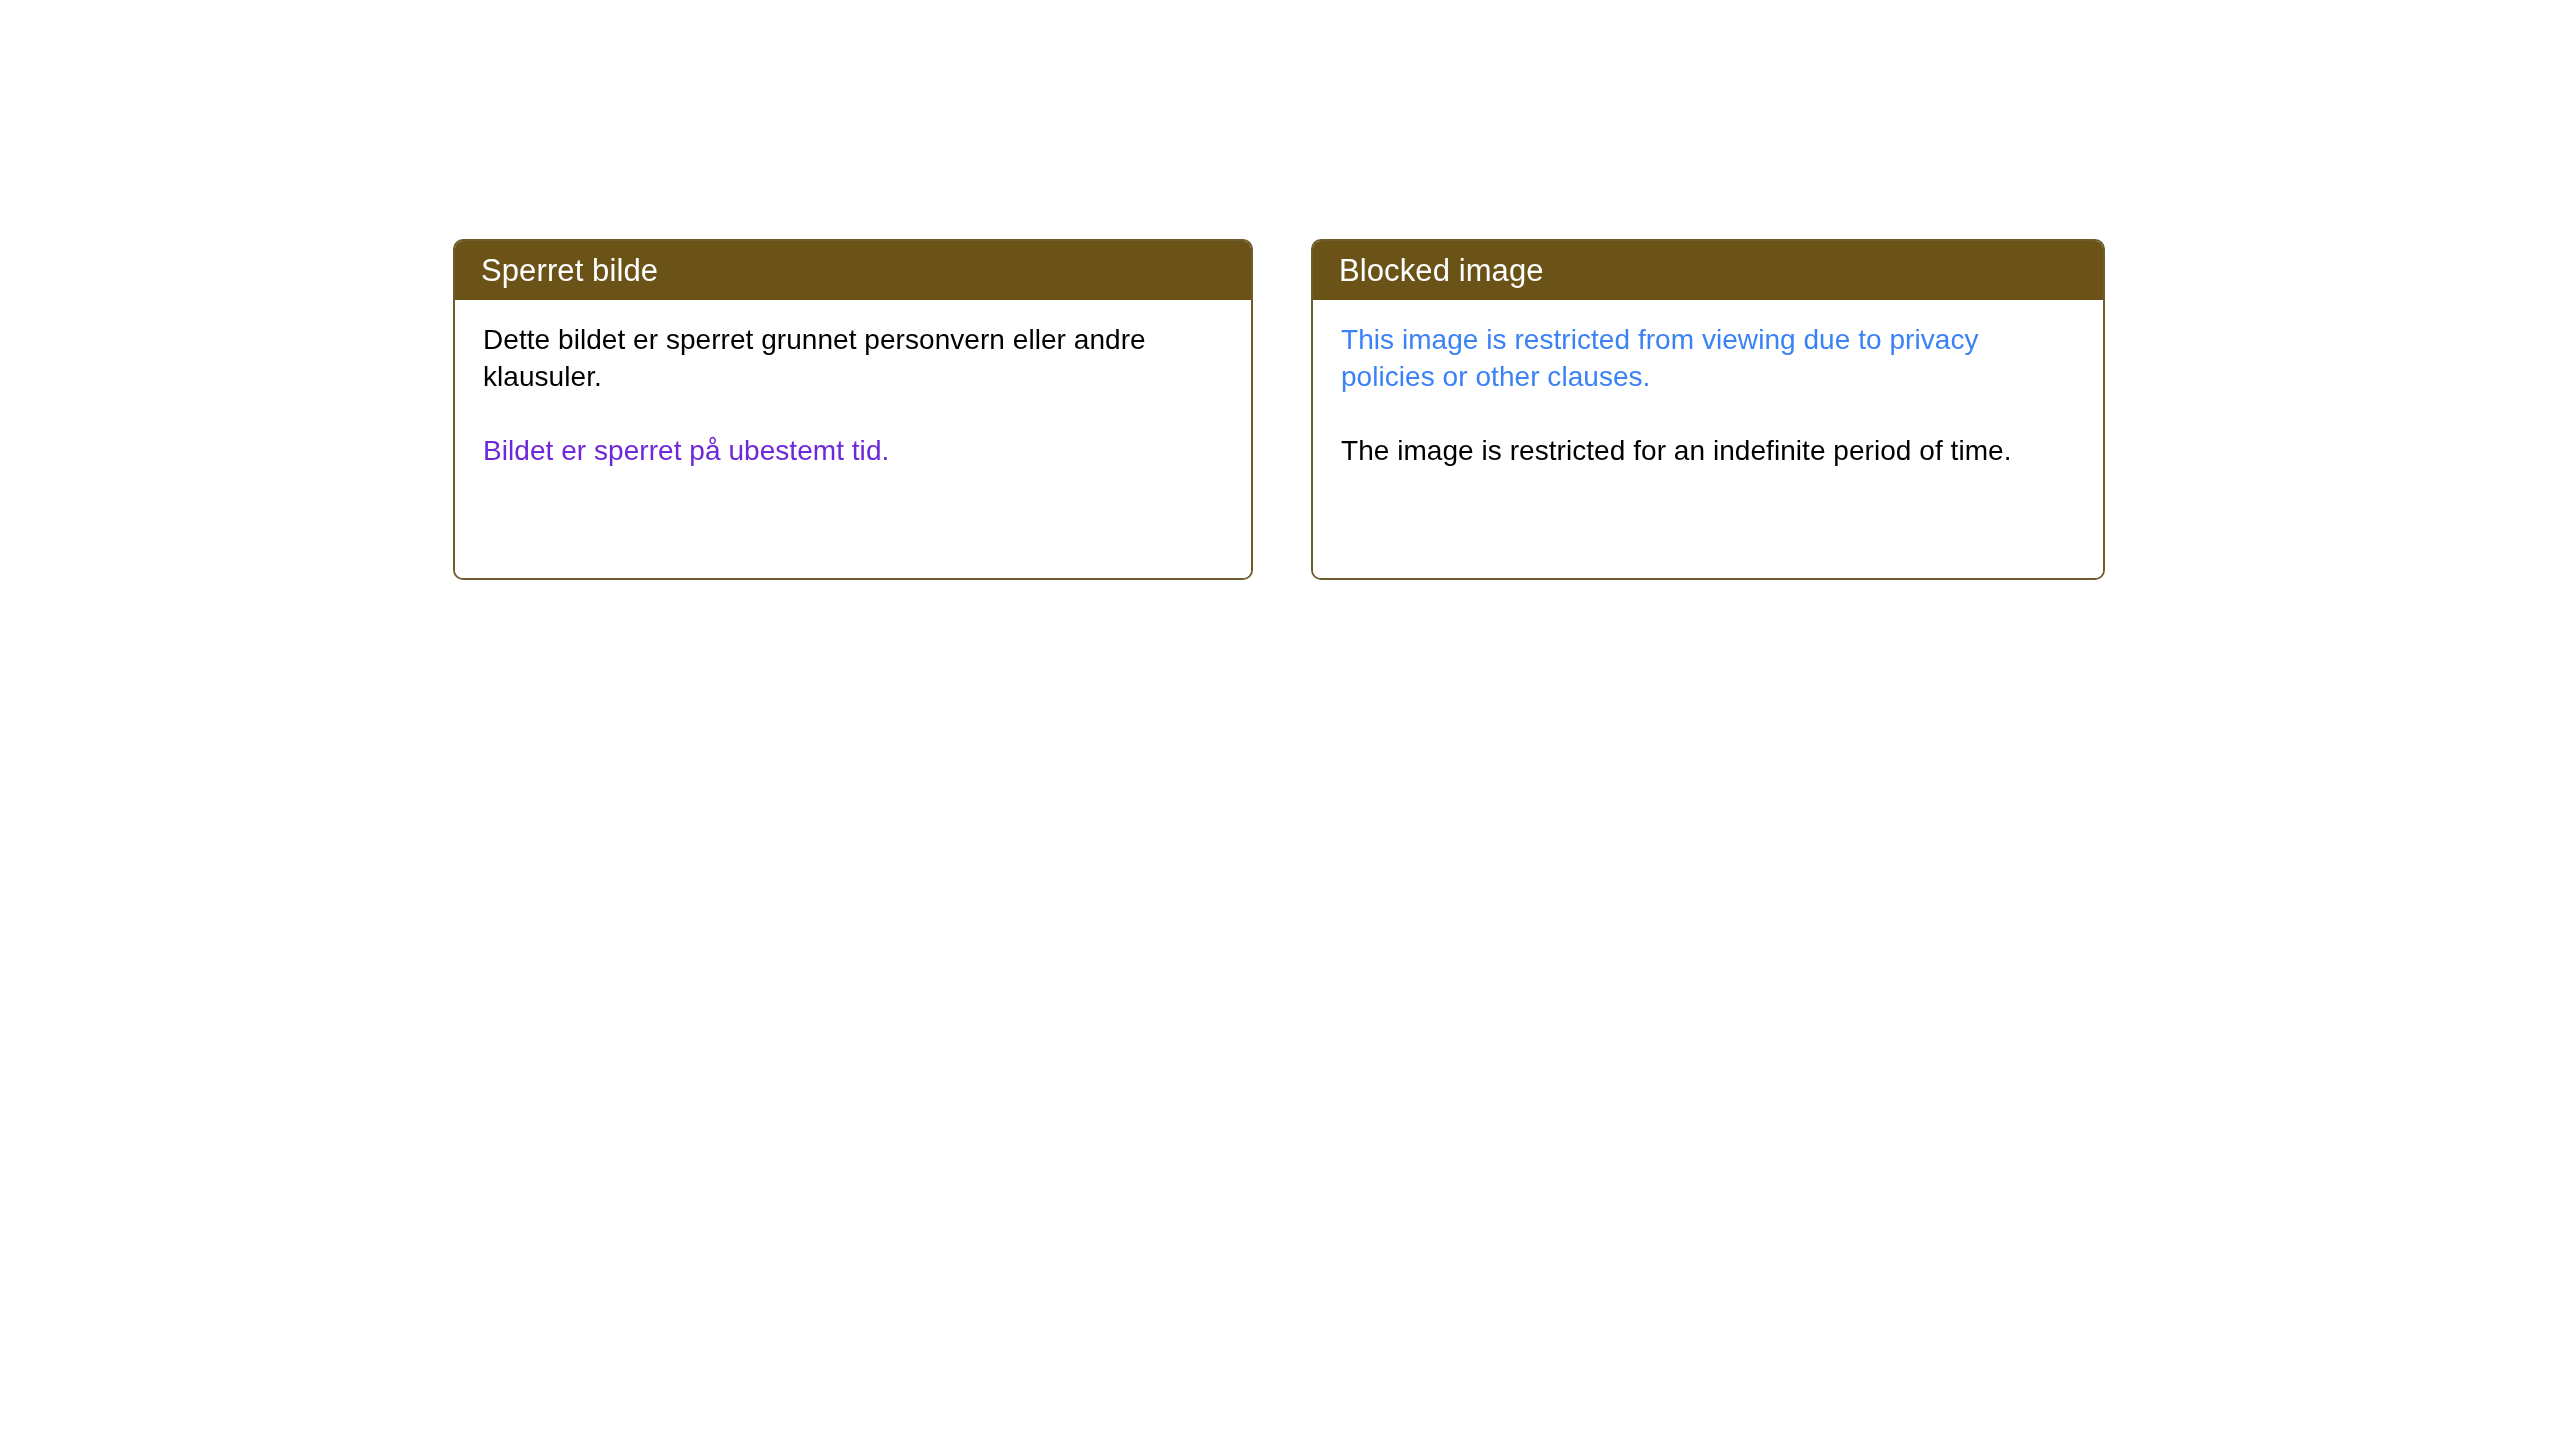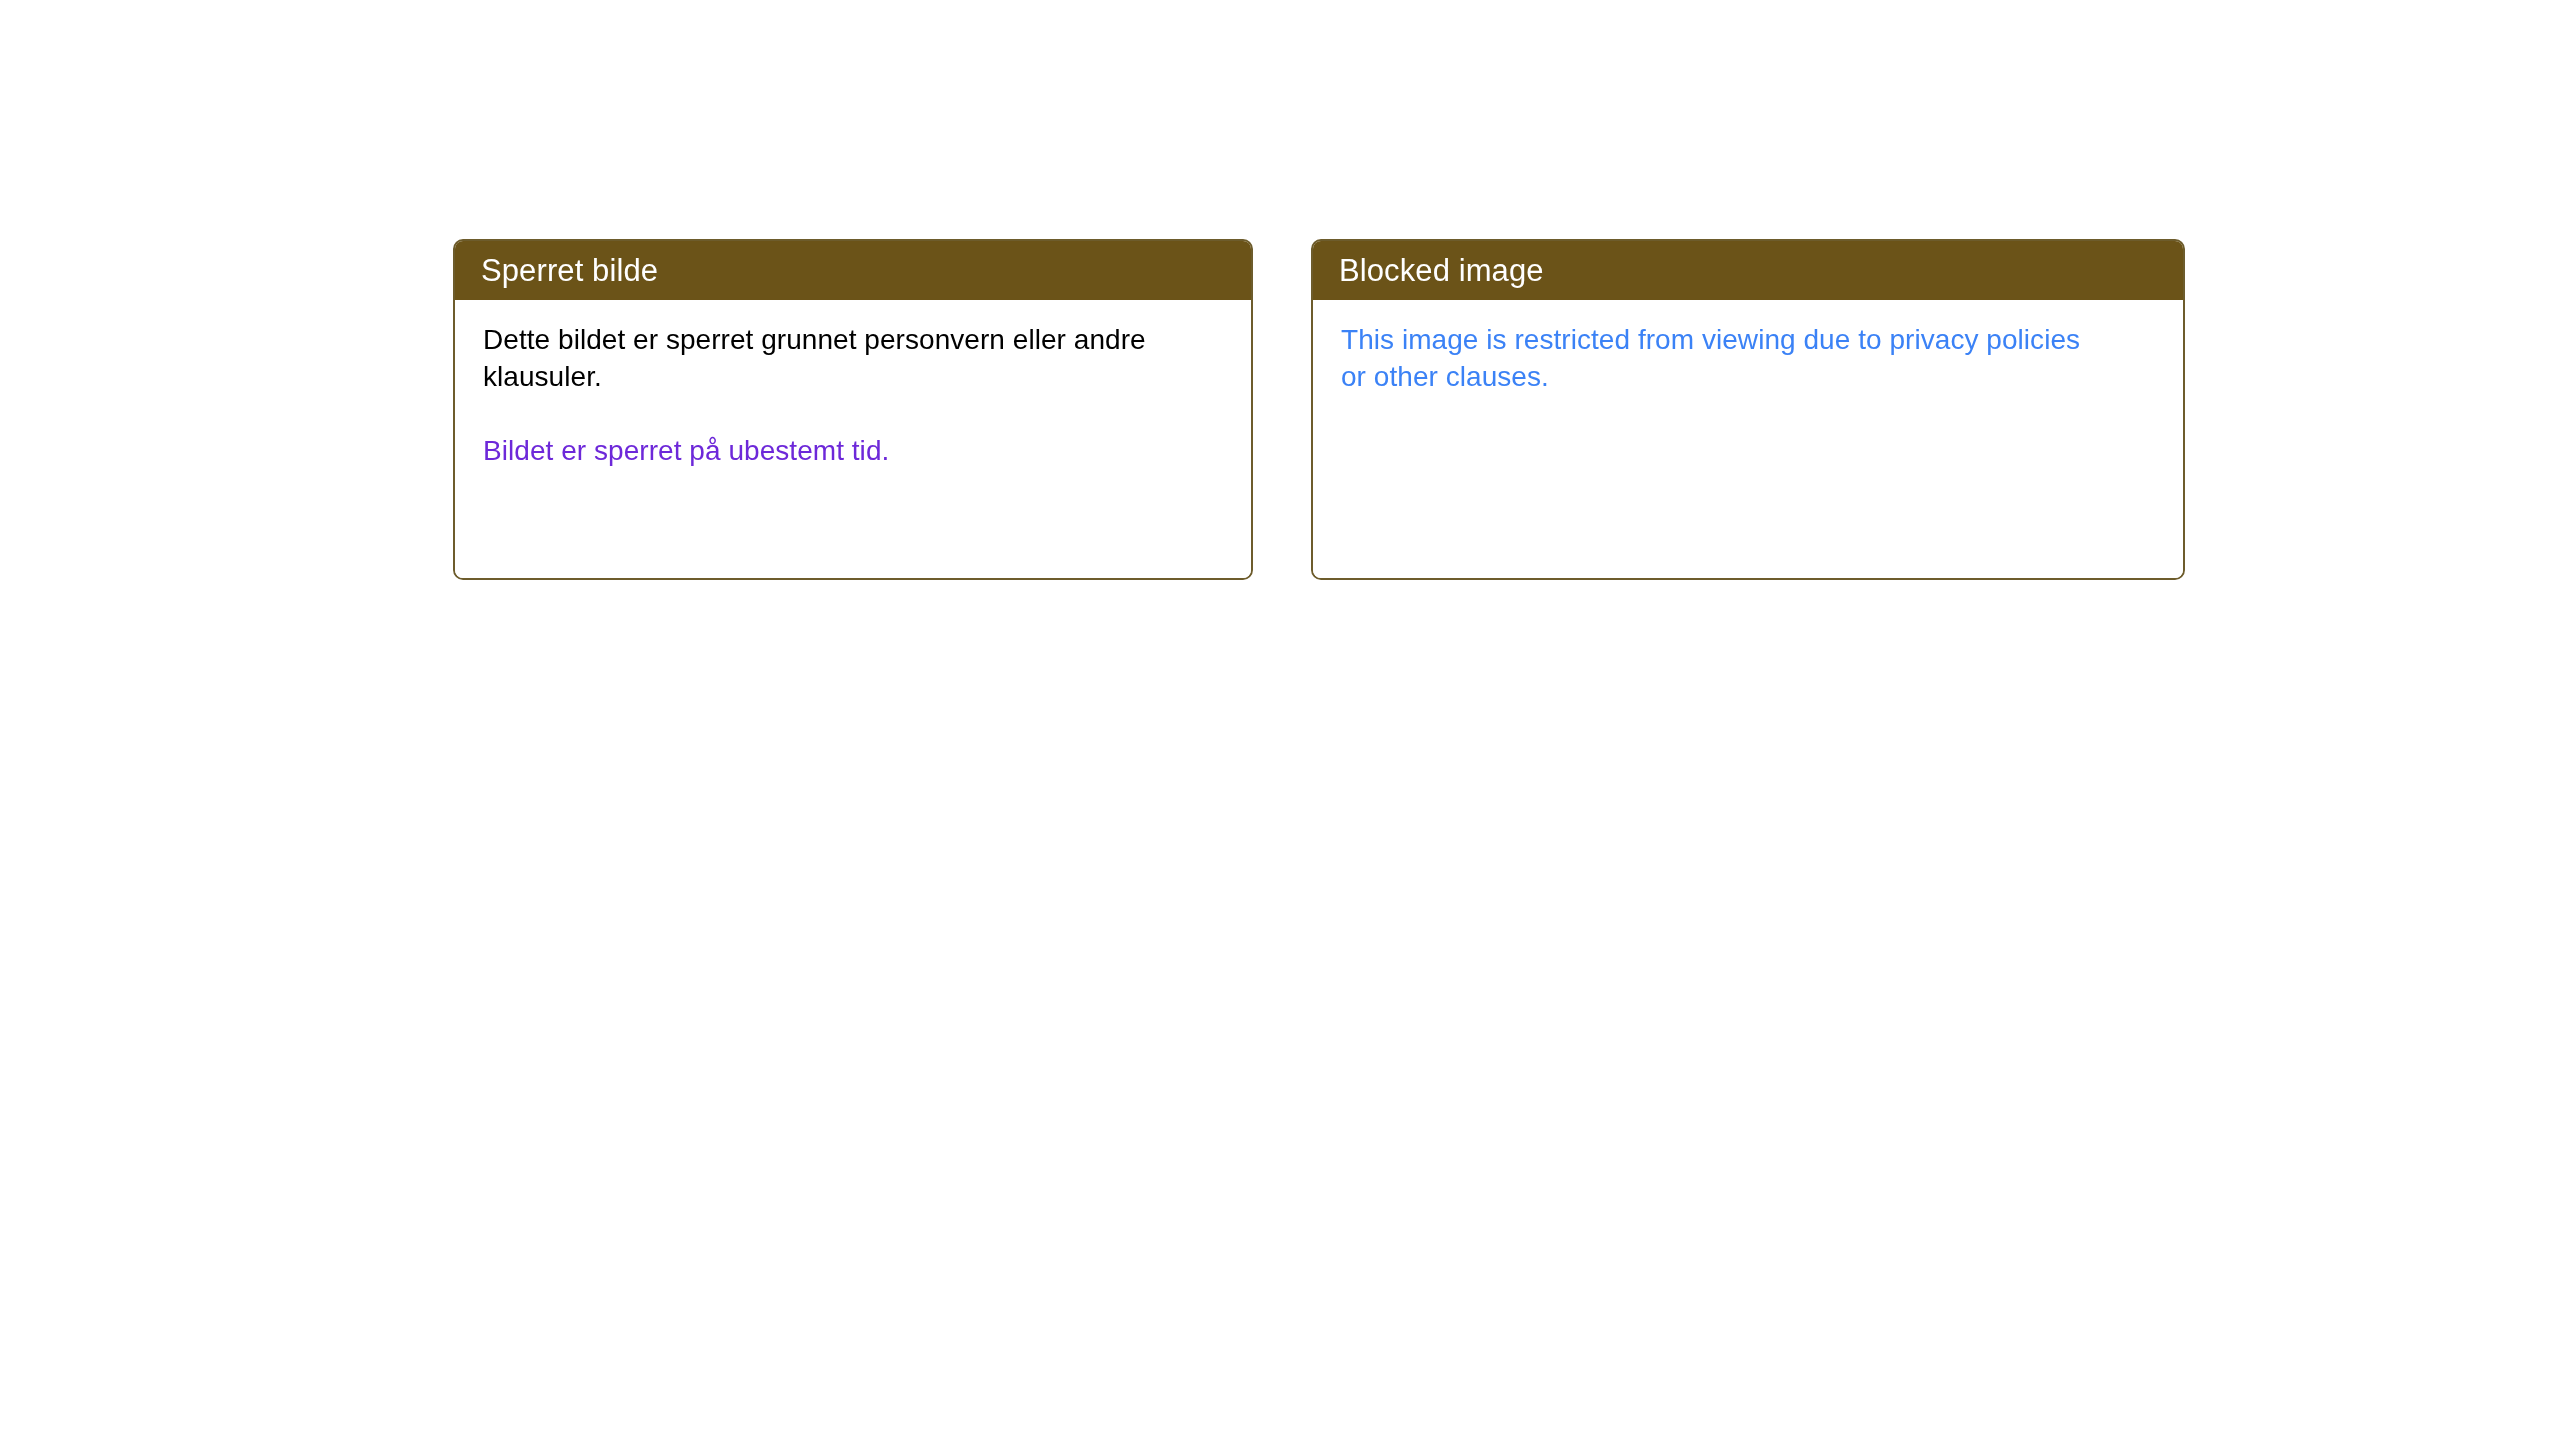--- a/index.html
+++ b/index.html
@@ -44,7 +44,7 @@
   #card-en {
     left: 1311px;
     top: 239px;
-    width: 874px;
+    width: 794px;
     height: 341px;
   }
 

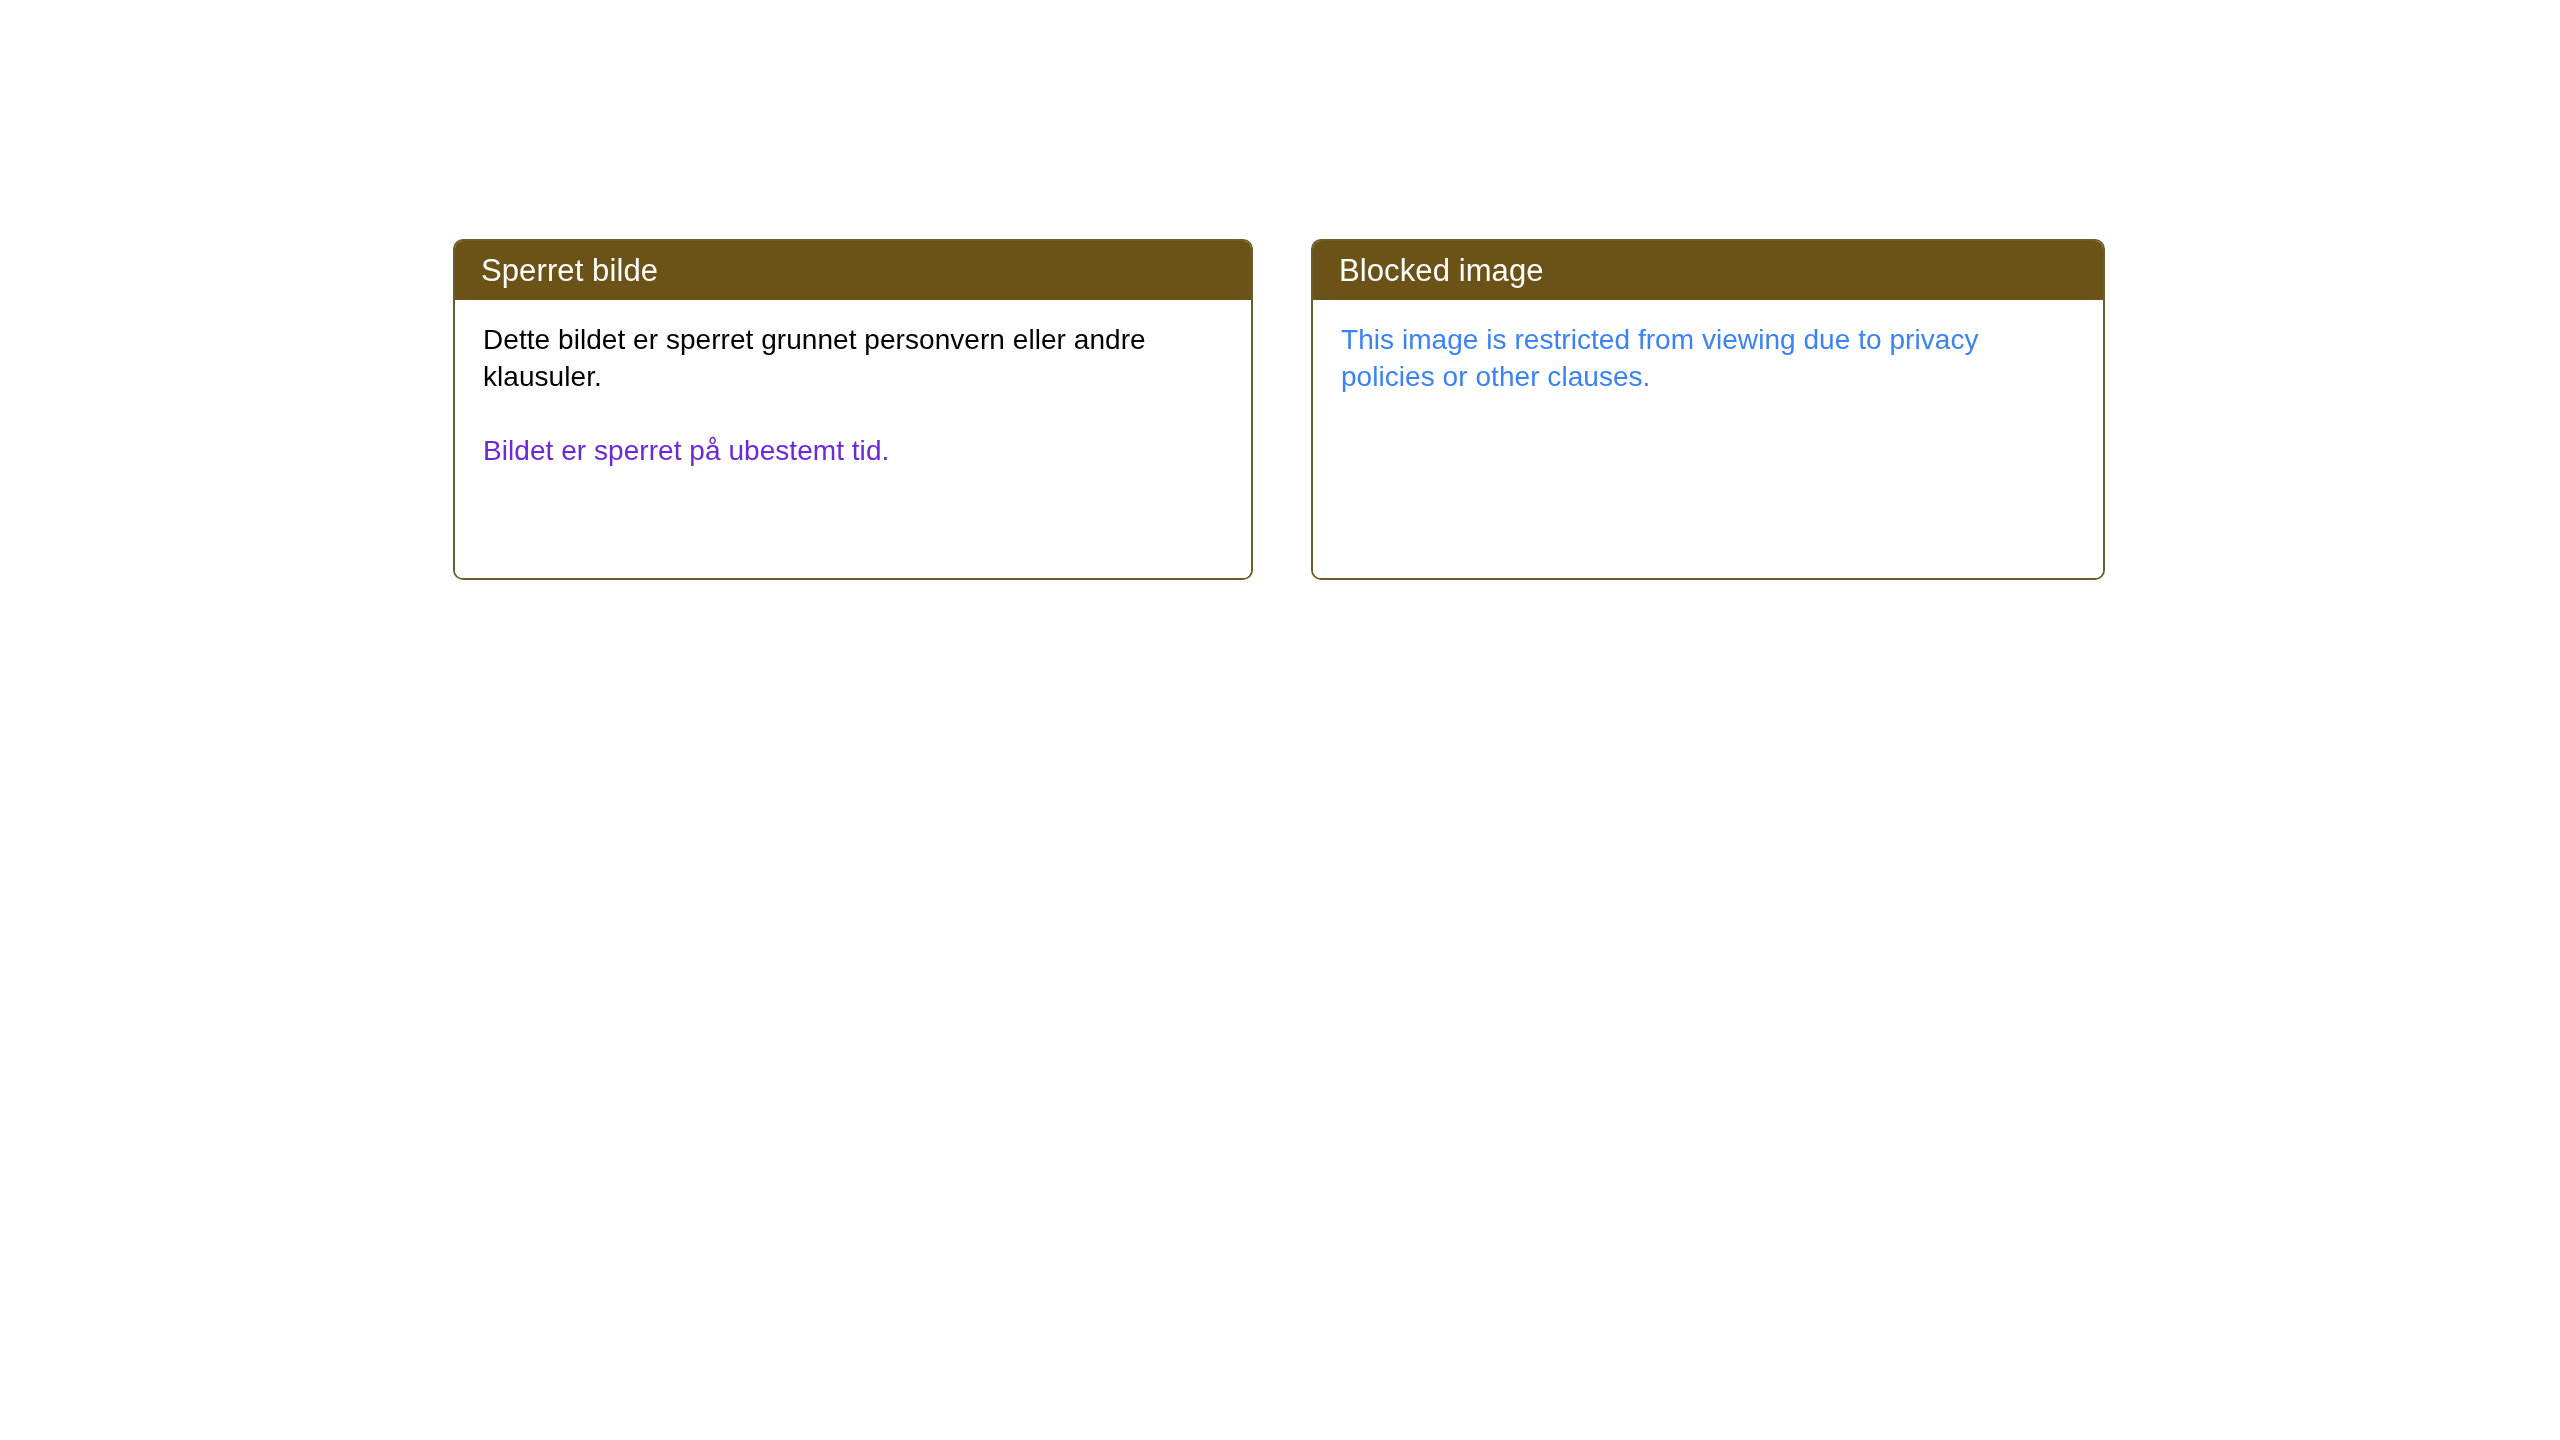--- a/index.html
+++ b/index.html
@@ -111,6 +111,7 @@
     </div>
     <div class="card-body">
       <p class="card-paragraph" style="color: #3b82f6;">This image is restricted from viewing due to privacy policies or other clauses.</p>
+      <p class="card-paragraph" style="color: rgb(0, 0, 0);">The image is restricted for an indefinite period of time.</p>
     </div>
   </section>
 

